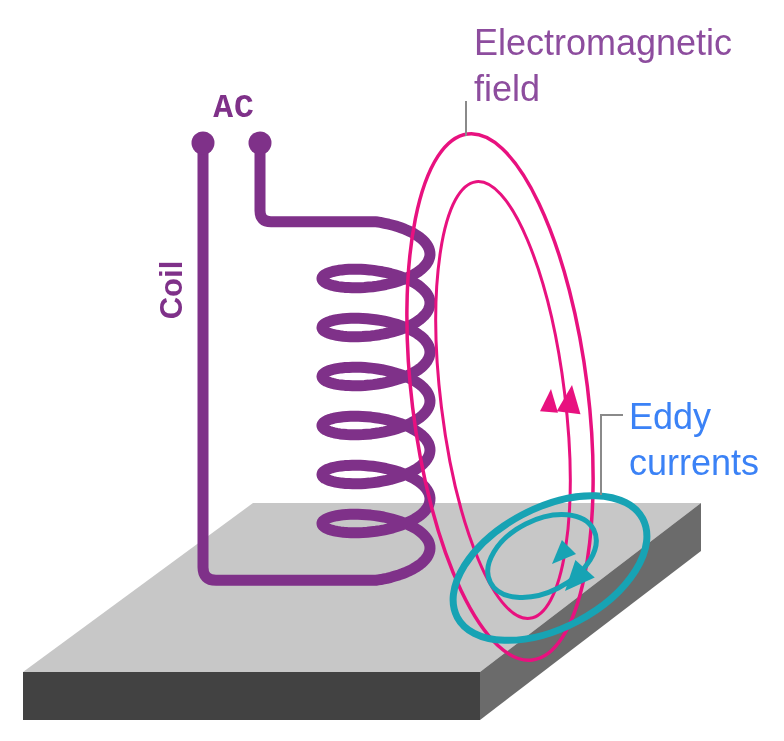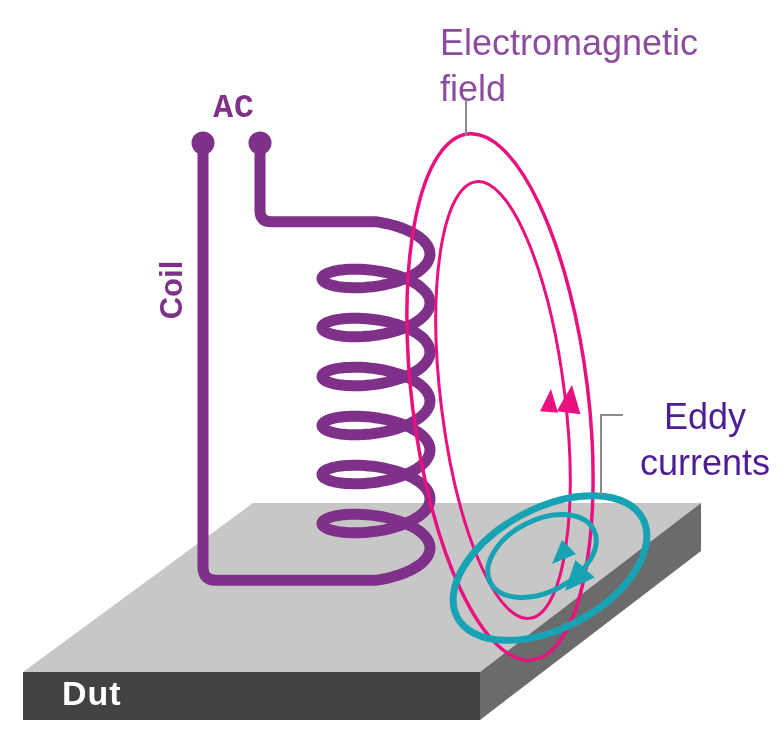--- a/index.html
+++ b/index.html
@@ -63,7 +63,7 @@
     <polyline points="623,415 601,415 601,495" fill="none" stroke-width="2" stroke="#8a8a8a"></polyline>
   </svg>
 
-  <div class="label label-field" style="color: rgb(141, 77, 158);">Electromagnetic field</div>
+  <div class="label label-field" style="color: rgb(141, 77, 158); margin-left: 34px;">Electromagnetic field</div>
 
   <div class="label label-eddy" style="color: #4c1d95; text-align: center;">Eddy currents</div>
 

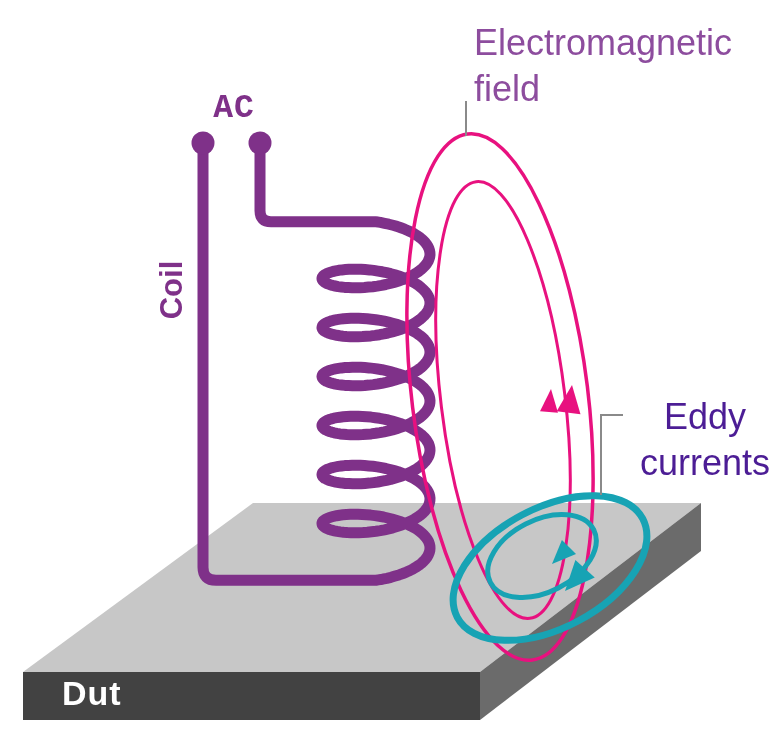--- a/index.html
+++ b/index.html
@@ -65,7 +65,7 @@
 
   <div class="label label-field" style="color: rgb(141, 77, 158); margin-left: 34px;">Electromagnetic field</div>
 
-  <div class="label label-eddy" style="color: #4c1d95; text-align: center;">Eddy currents</div>
+  <div class="label label-eddy" style="color: #3b82f6;">Eddy currents</div>
 
   <div class="label label-ac" style="color: rgb(127, 49, 137); font-family: Liberation Mono, monospace;">AC</div>
 

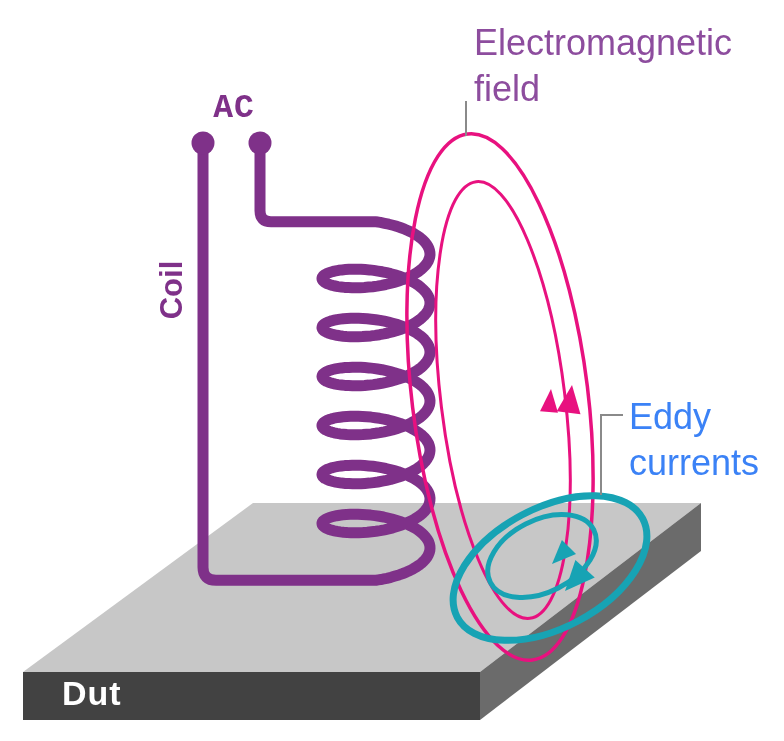--- a/index.html
+++ b/index.html
@@ -71,7 +71,6 @@
 
   <div class="label label-coil" style="color: rgb(127, 49, 137);">Coil</div>
 
-  <div class="label label-dut" style="color: rgb(255, 255, 255);">Dut</div>
 </div>
 
 </body></html>

